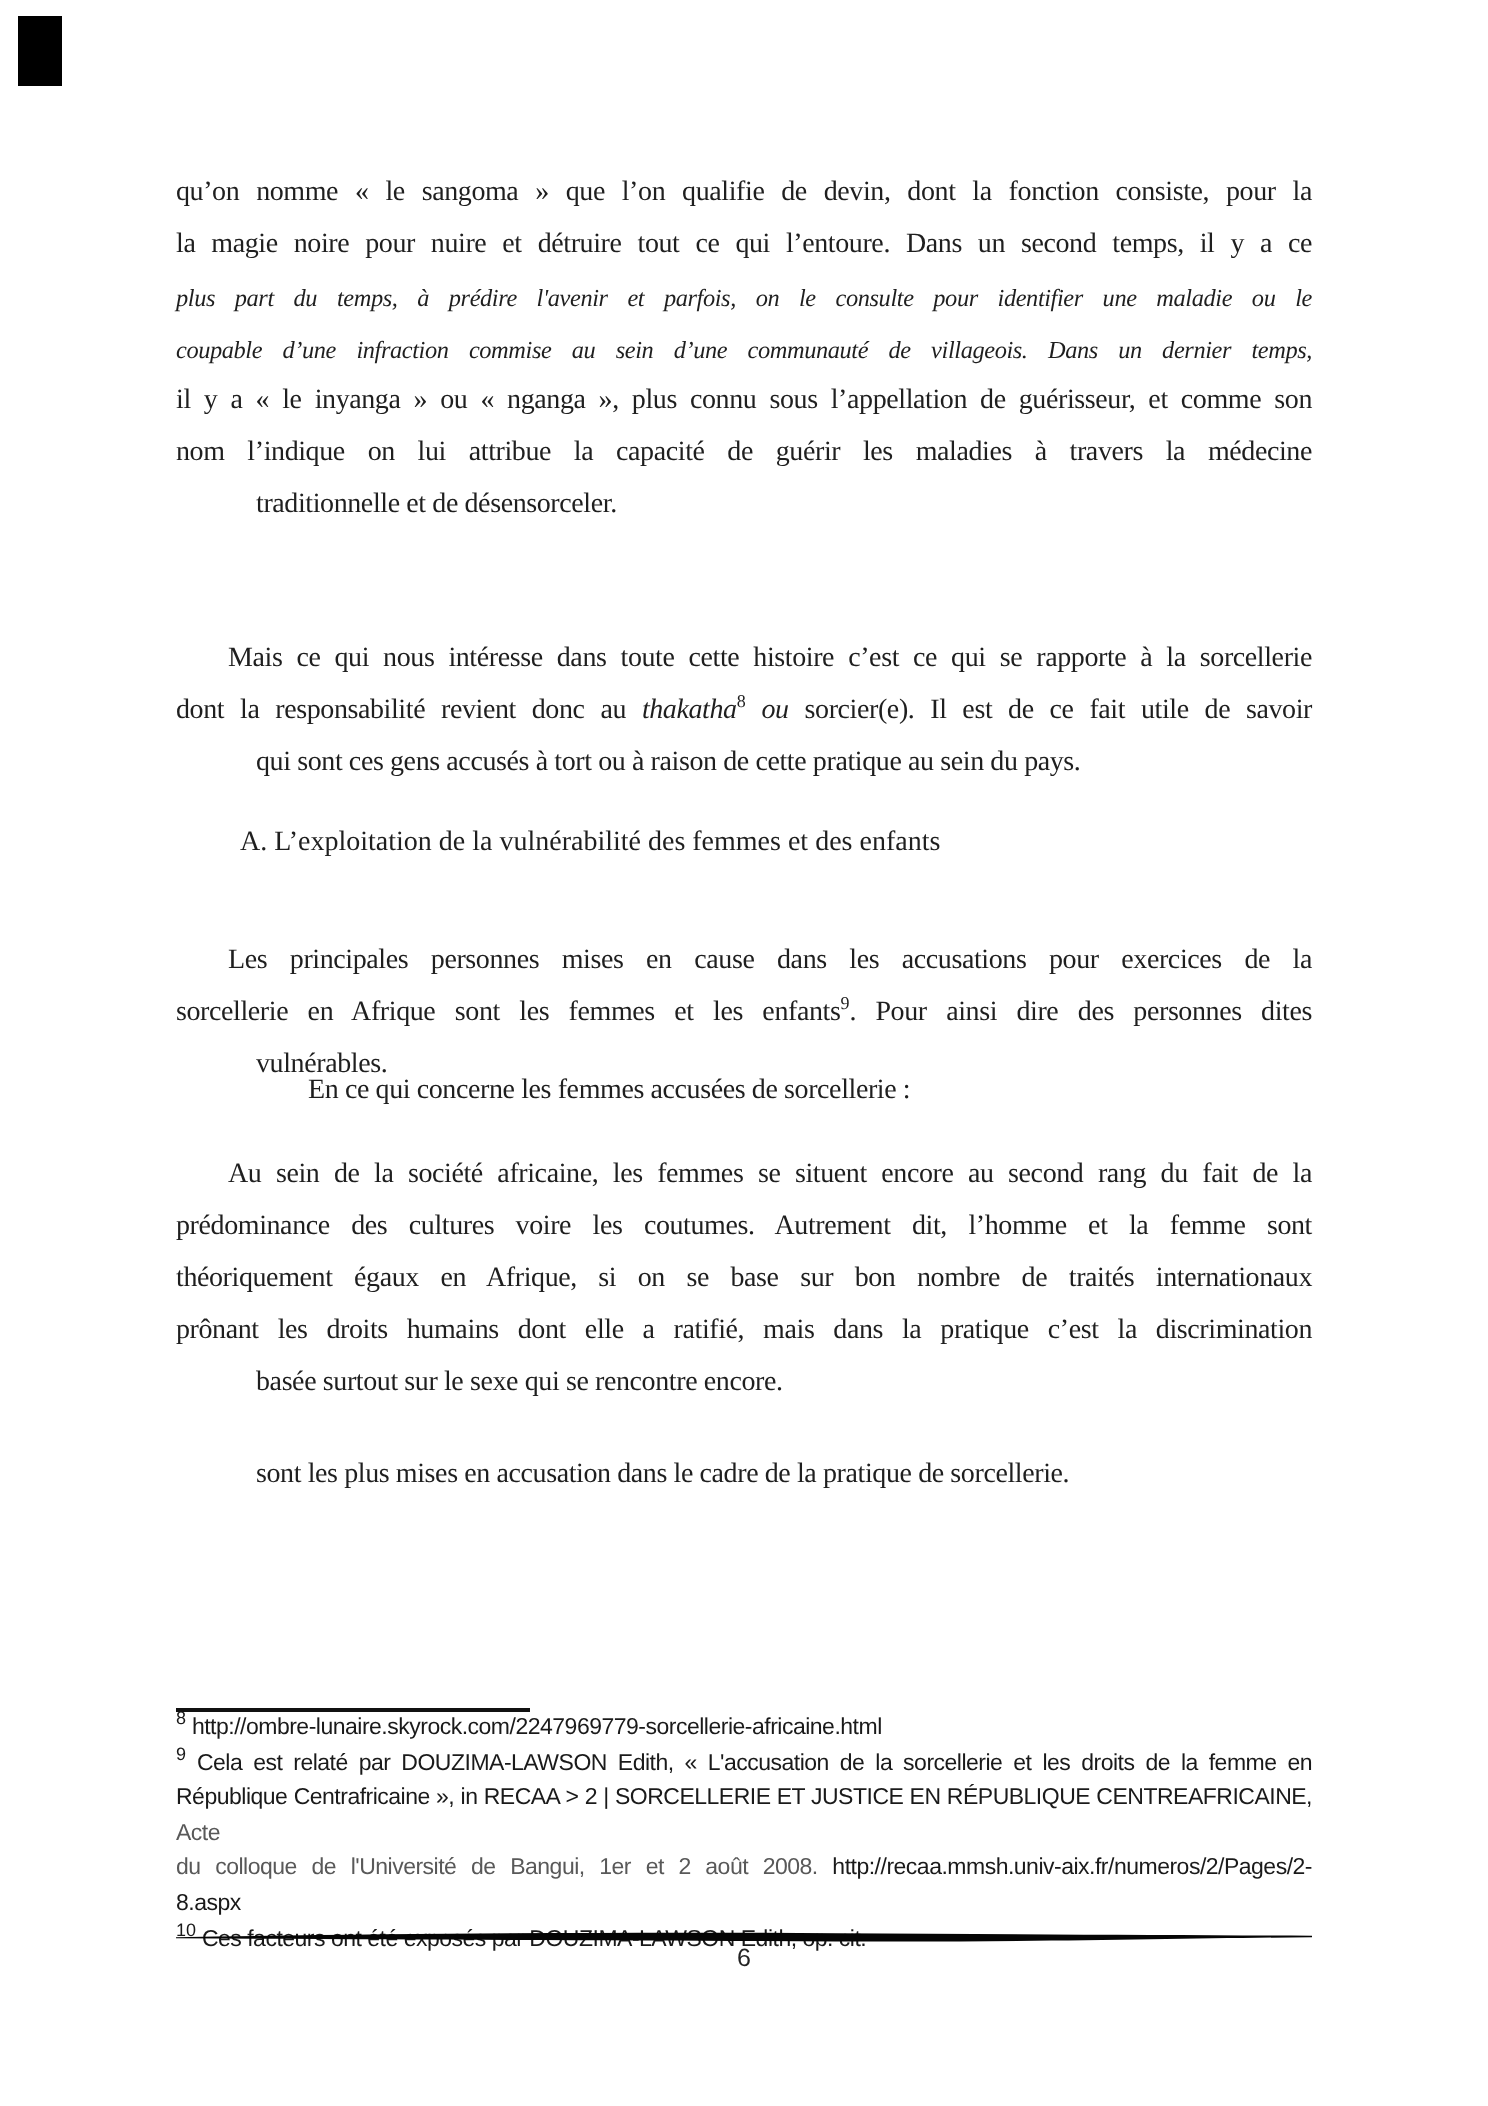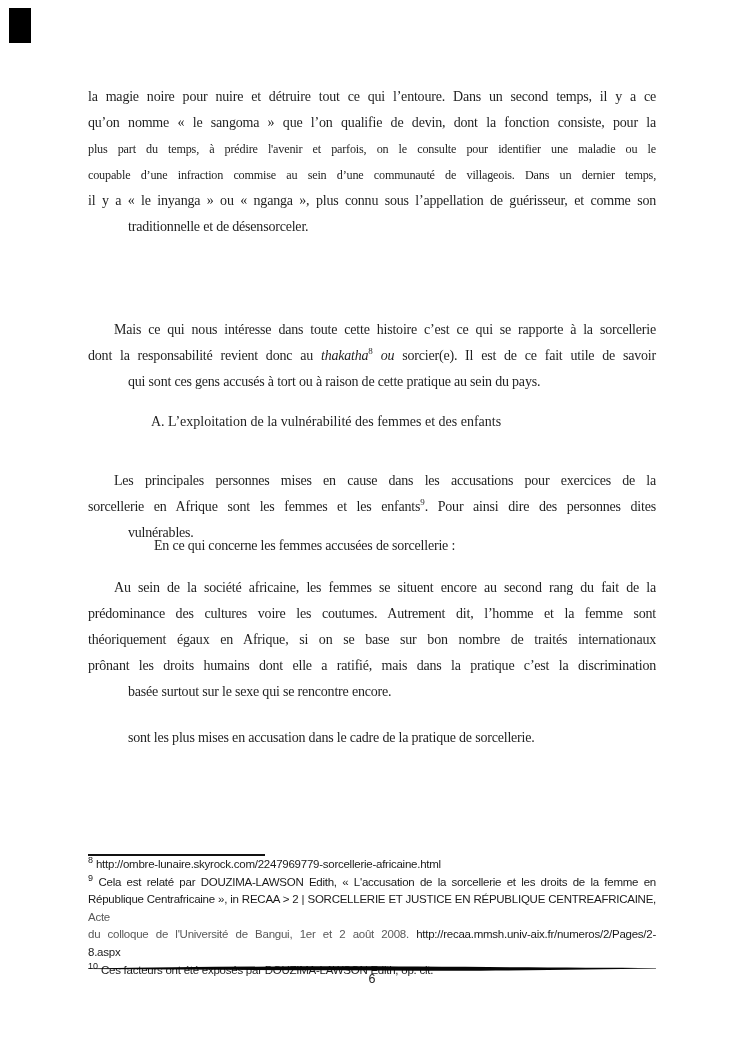--- a/index.html
+++ b/index.html
@@ -40,8 +40,8 @@
   <div class="corner-mark"></div>
 
   <div class="para" style="top:84px">
+    <div class="line">qu’on nomme « le sangoma »  que l’on qualifie de devin, dont la fonction consiste, pour la</div>
     <div class="line">la magie noire pour nuire et détruire tout ce qui l’entoure.  Dans un second temps,  il y a ce</div>
-    <div class="line">qu’on nomme « le sangoma »  que l’on qualifie de devin, dont la fonction consiste, pour la</div>
     <div class="line small">plus part du temps,  à prédire l'avenir et parfois, on le consulte pour identifier  une maladie ou  le</div>
     <div class="line small">coupable  d’une infraction commise au sein d’une communauté de villageois. Dans un dernier temps,</div>
     <div class="line">il y a « le inyanga » ou « nganga », plus connu sous l’appellation de guérisseur, et comme son</div>

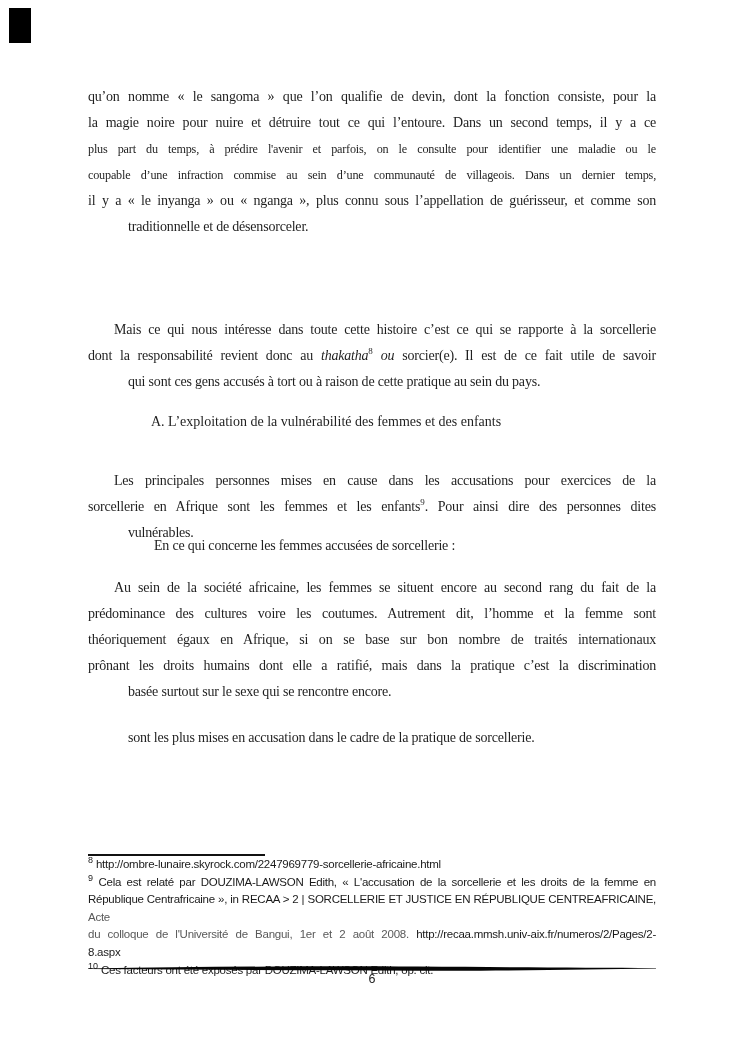--- a/index.html
+++ b/index.html
@@ -15,7 +15,7 @@
     text-align:justify;text-align-last:justify;
   }
   .line.last{text-align-last:auto;margin-left:40px;}
-  .line.small{font-size:12.2px;}
+  .line.small{font-size:12.2px;font-style:italic;}
   .line .it{font-style:italic;}
   sup.ref{font-size:9px;line-height:0;vertical-align:super;letter-spacing:0;}
   .heading{position:absolute;left:88px;width:568px;font-size:14px;line-height:26px;}

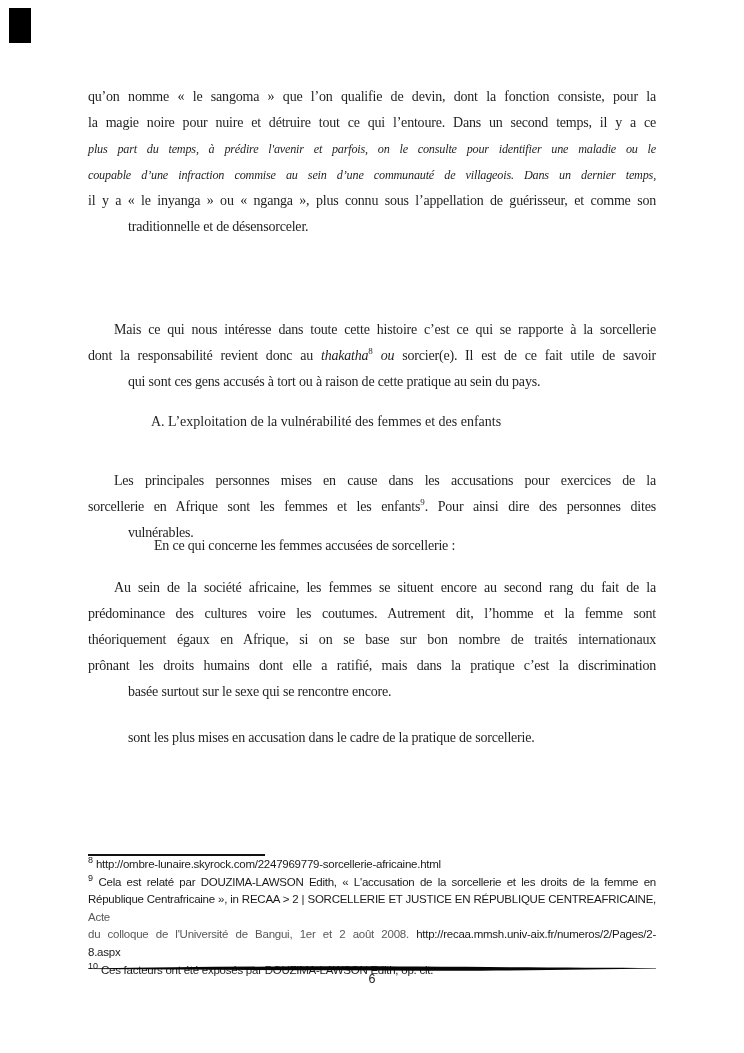--- a/index.html
+++ b/index.html
@@ -45,6 +45,7 @@
     <div class="line small">plus part du temps,  à prédire l'avenir et parfois, on le consulte pour identifier  une maladie ou  le</div>
     <div class="line small">coupable  d’une infraction commise au sein d’une communauté de villageois. Dans un dernier temps,</div>
     <div class="line">il y a « le inyanga » ou « nganga », plus connu sous l’appellation de guérisseur, et comme son</div>
+    <div class="line">nom l’indique on lui attribue la capacité de guérir les maladies à travers la médecine</div>
     <div class="line last">traditionnelle et de désensorceler.</div>
   </div>
 

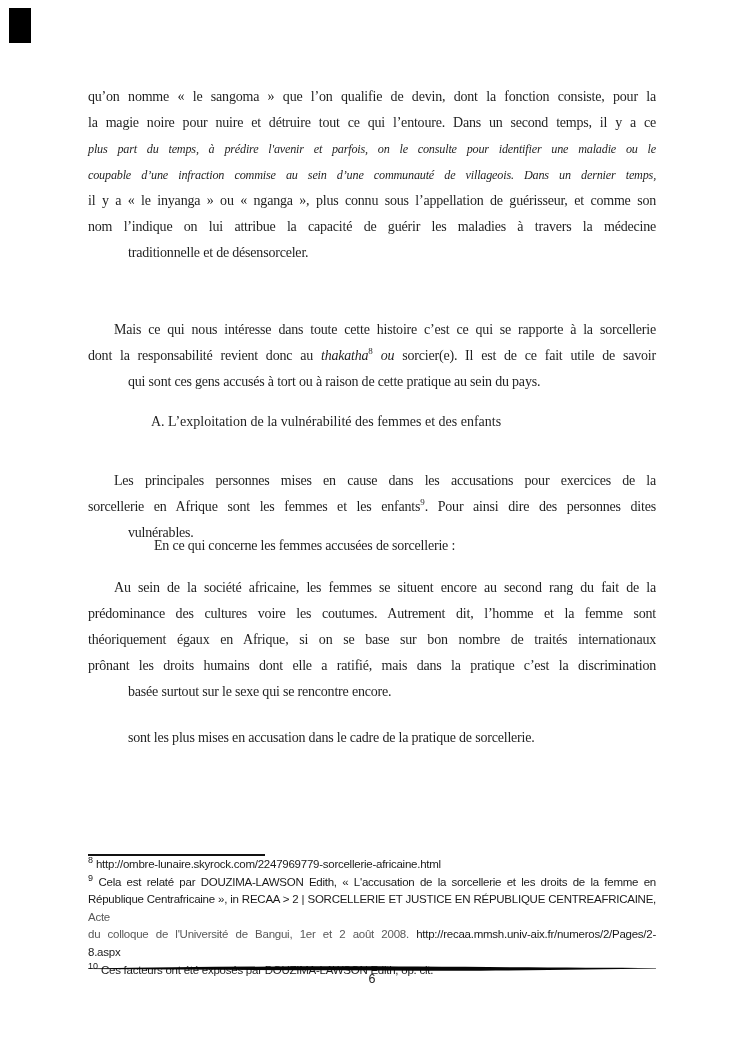--- a/index.html
+++ b/index.html
@@ -19,7 +19,7 @@
   .line .it{font-style:italic;}
   sup.ref{font-size:9px;line-height:0;vertical-align:super;letter-spacing:0;}
   .heading{position:absolute;left:88px;width:568px;font-size:14px;line-height:26px;}
-  .heading .hinner{margin-left:63px;}
+  .heading .hinner{margin-left:32px;}
   .indent{text-indent:26px;}
   .fn-rule{position:absolute;left:88px;top:854px;width:177px;height:2px;background:#111111;}
   .footnotes{position:absolute;left:88px;top:856px;width:568px;

